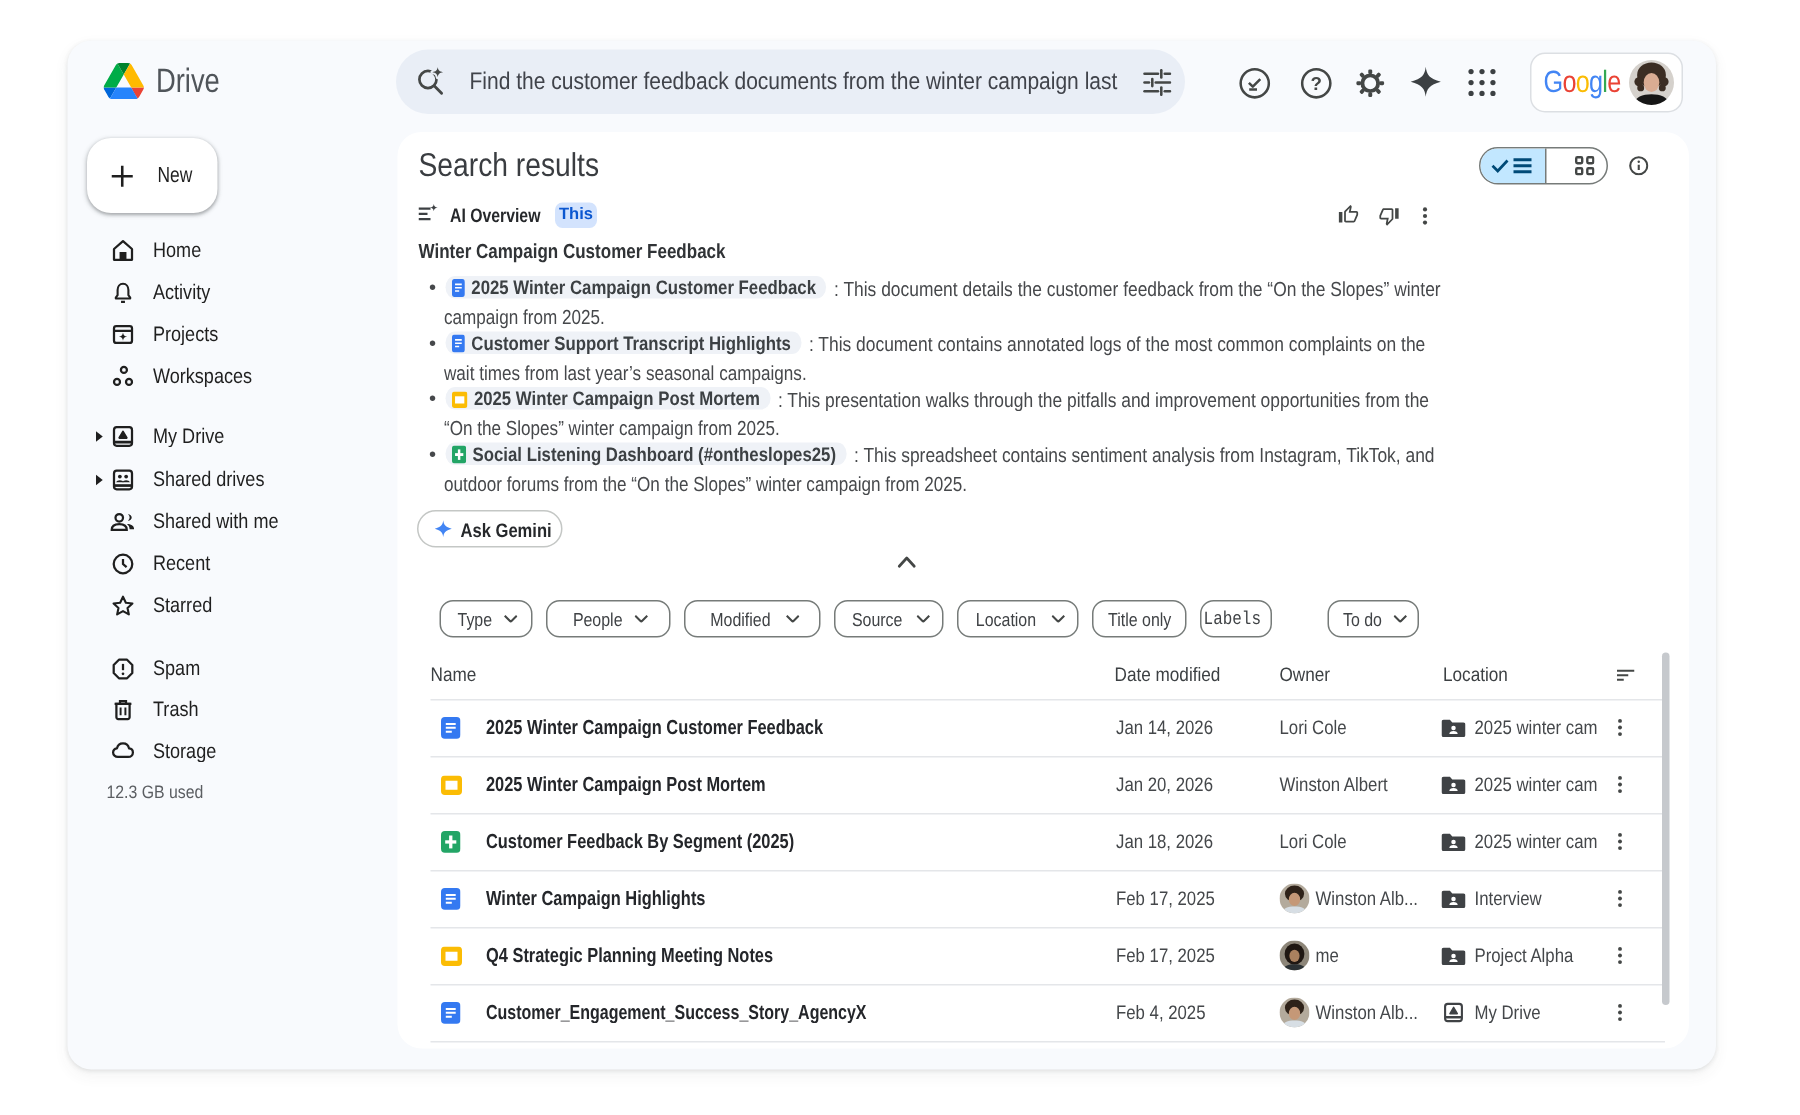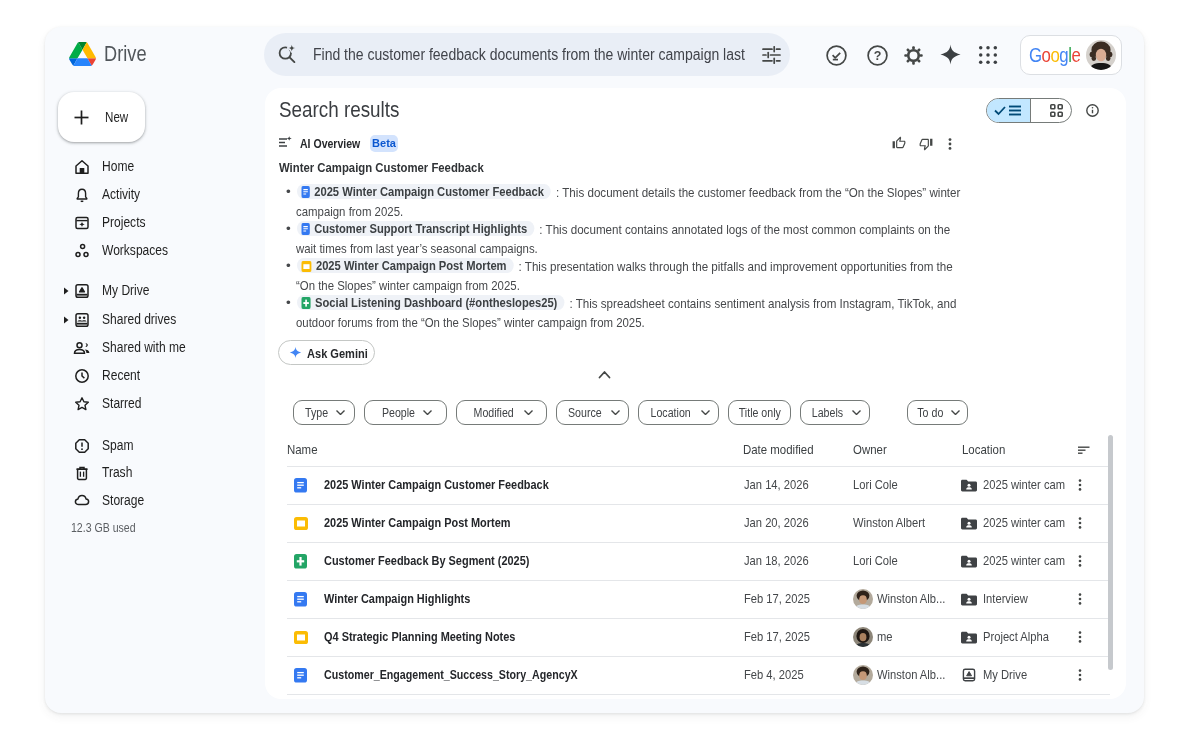--- a/index.html
+++ b/index.html
@@ -276,7 +276,7 @@
   <path d="M10.2 0 C10.4 1.5 11 2.1 12.8 2.4 C11 2.7 10.4 3.3 10.2 4.8 C10 3.3 9.4 2.7 7.6 2.4 C9.4 2.1 10 1.5 10.2 0 Z" fill="#3c4043"></path>
 </svg>
 <div class="aiov">AI Overview</div>
-<div class="beta">Beta</div>
+<div class="beta">This</div>
 
 <svg class="abs" style="left:892px;top:136px;" width="14" height="14" viewBox="0 0 24 24">
   <path fill="#444746" d="M1 21h4V9H1v12zm22-11c0-1.1-.9-2-2-2h-6.31l.95-4.57.03-.32c0-.41-.17-.79-.44-1.06L14.17 1 7.58 7.59C7.22 7.95 7 8.45 7 9v10c0 1.1.9 2 2 2h9c.83 0 1.54-.5 1.84-1.22l3.02-7.05c.09-.23.14-.47.14-.73v-2zm-2 2l-3 7H9V9l4.34-4.34L12.23 10H21v2z"></path>

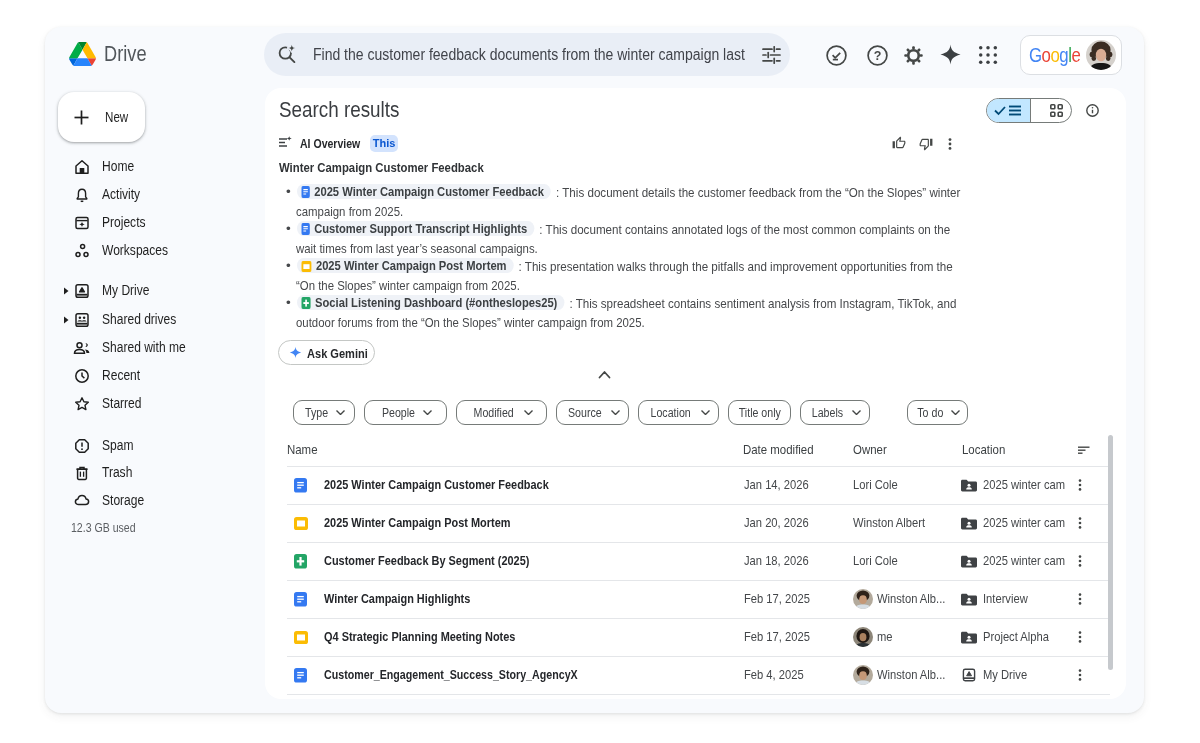--- a/index.html
+++ b/index.html
@@ -375,7 +375,7 @@
   <div class="chip" style="width:63px;">
       <span>Title only</span>
     </div>
-  <div class="chip" style="width:70px;">
+  <div class="chip" style="width:48px;font-family:Liberation Mono, monospace;">
       <span>Labels</span>
       <svg width="9" height="5" viewBox="0 0 9 5" style="margin-left:6px;">
         <path d="M0.5 0.5 L4.5 4.5 L8.5 0.5" fill="none" stroke="#444746" stroke-width="1.4"></path>

